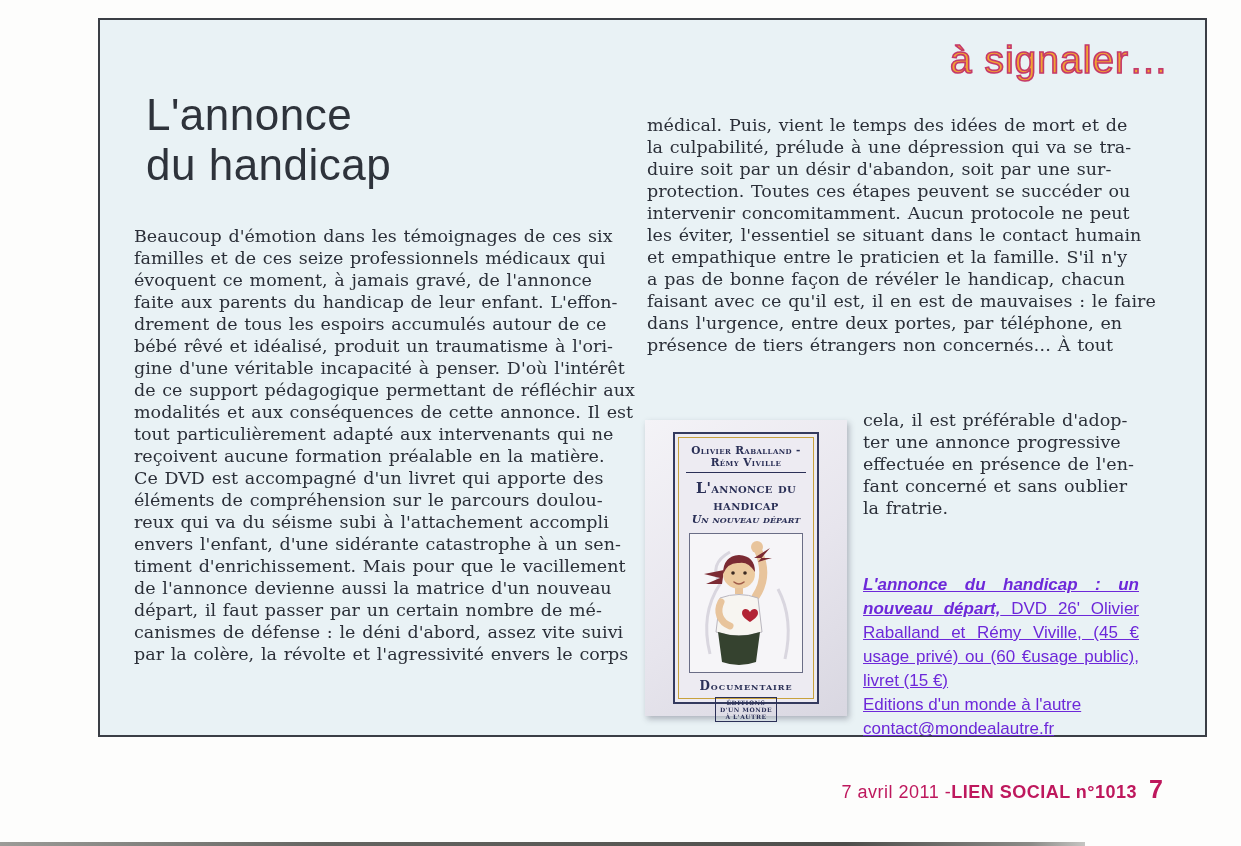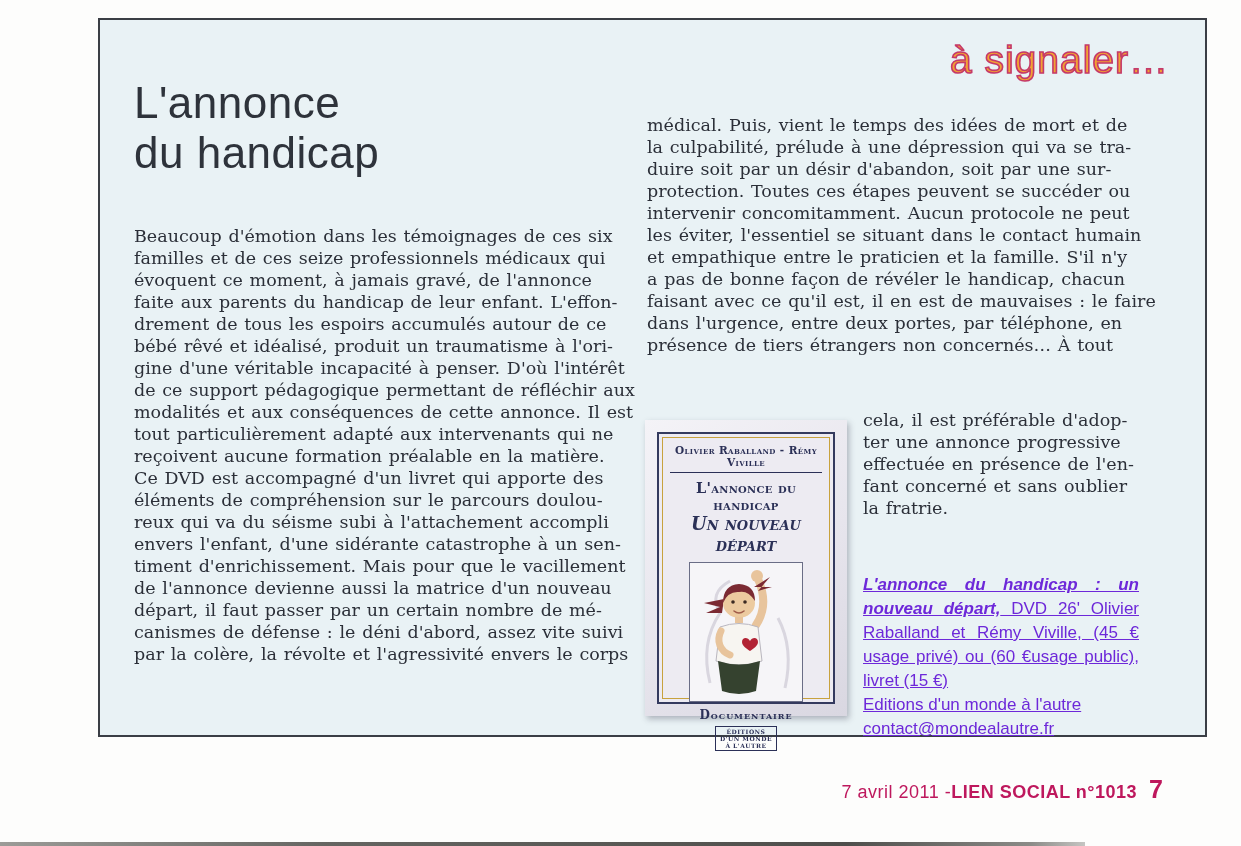--- a/index.html
+++ b/index.html
@@ -174,7 +174,7 @@
 
   <div class="badge">à signaler…</div>
 
-  <h1 class="article-title" style="margin:0; font-weight:normal;">L'annonce
+  <h1 class="article-title" style="margin:12px; font-weight:normal;">L'annonce
 du handicap</h1>
 
   <div class="body-text col-left">Beaucoup d'émotion dans les témoignages de ces six

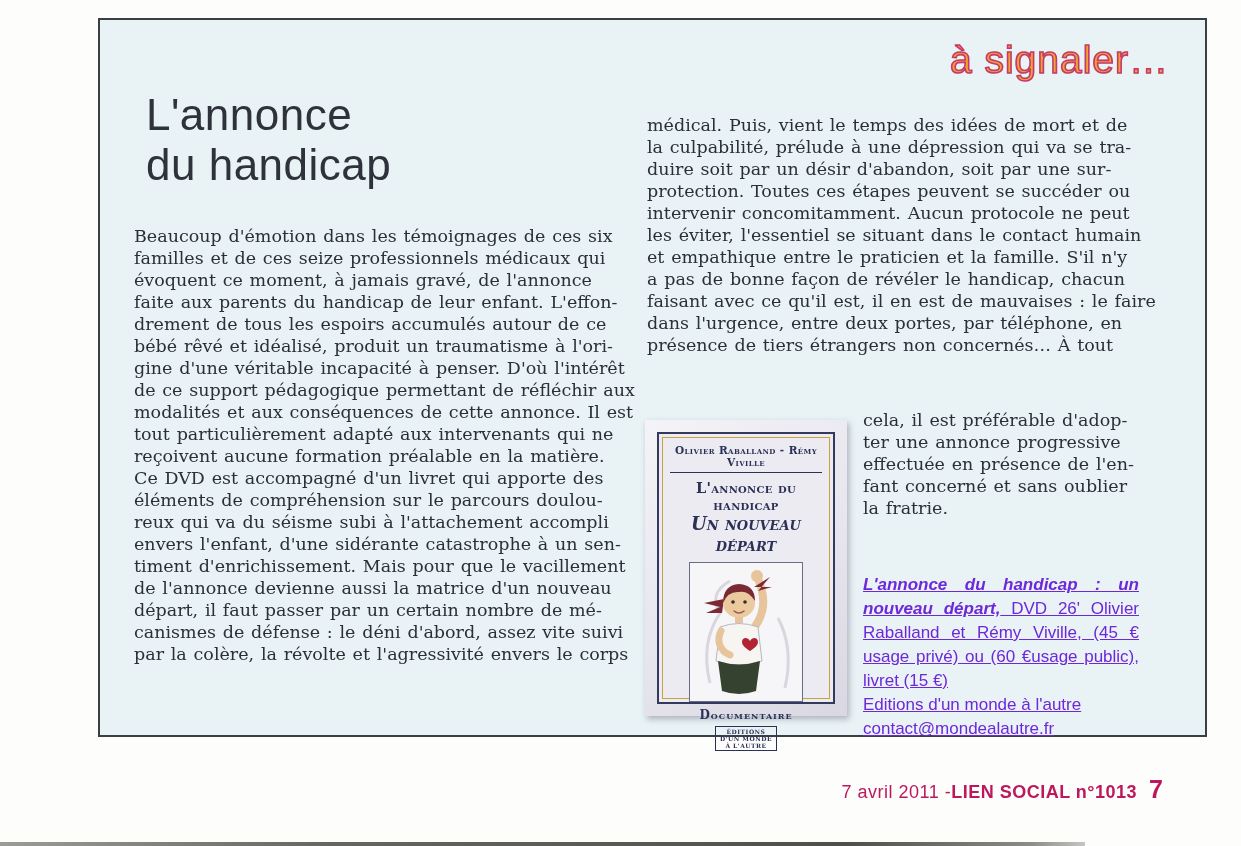--- a/index.html
+++ b/index.html
@@ -67,7 +67,7 @@
     display: flex; align-items: center; justify-content: center;
   }
   .cover {
-    width: 178px; height: 272px;
+    width: 146px; height: 272px;
     background: #edebf2;
     border: 2px solid #343a5e;
     box-sizing: border-box;

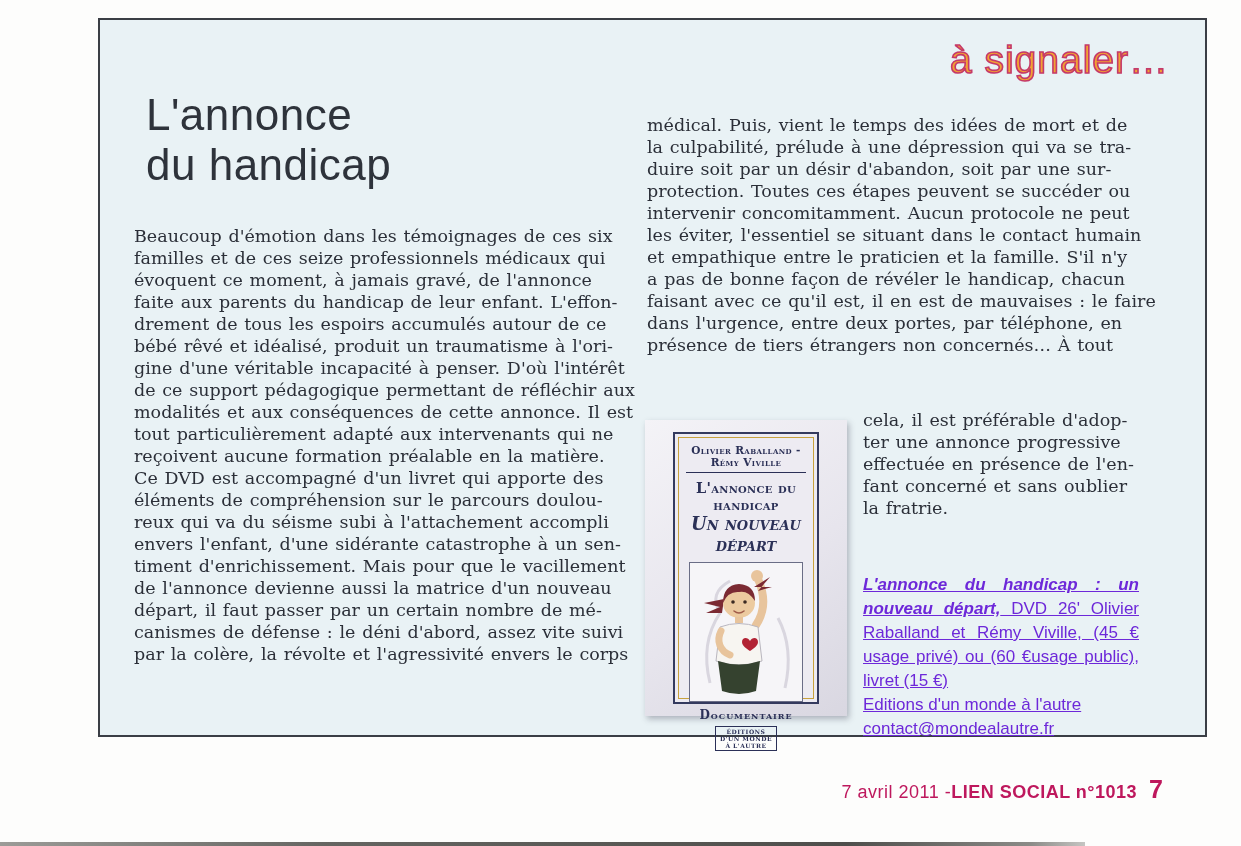--- a/index.html
+++ b/index.html
@@ -103,7 +103,7 @@
     font-variant: small-caps;
     font-style: italic;
     font-weight: bold;
-    font-size: 18px;
+    font-size: 11px;
   }
   .illus-frame {
     margin-top: 7px;

